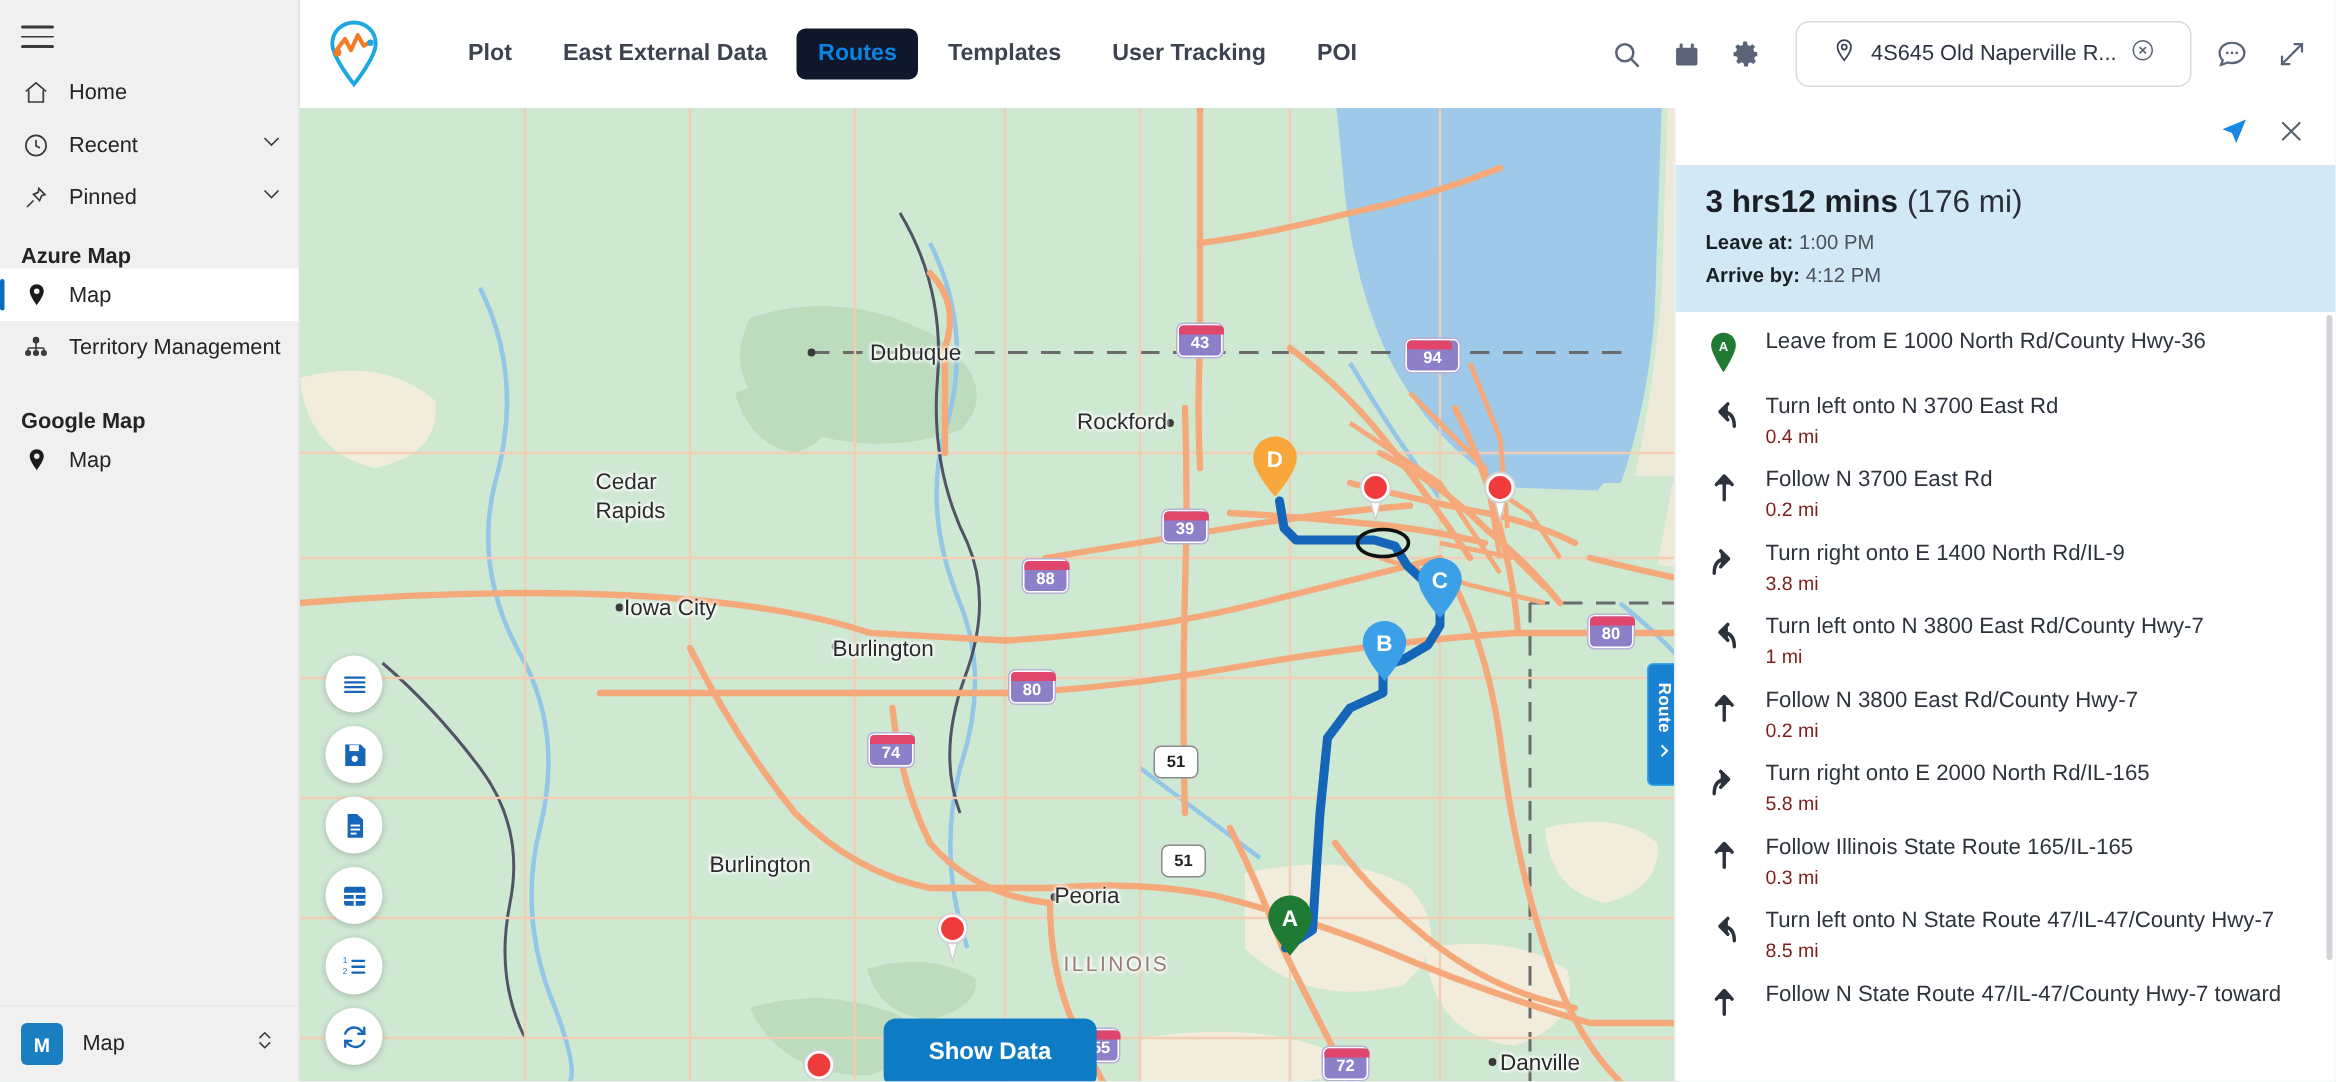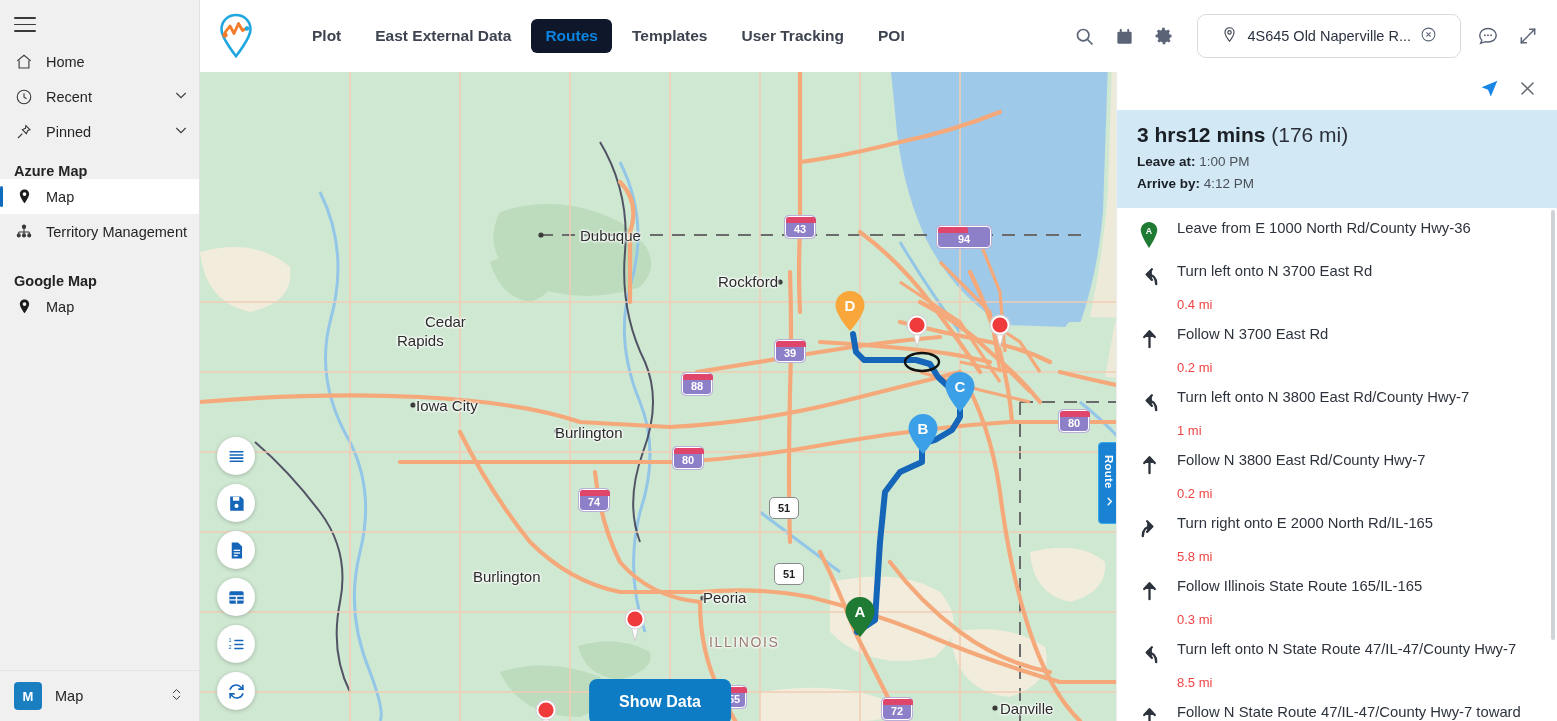--- a/index.html
+++ b/index.html
@@ -462,7 +462,7 @@
             <div style="position: absolute; left: 0px; top: 0px; width: 30px; height: 6px; background: rgb(224, 69, 107); border-radius: 3px 3px 0px 0px;"></div>
             <span style="position: relative; z-index: 2; margin-top: 4px;">43</span>
           </div>
-          <div style="position: absolute; left: 737px; top: 154px; width: 54px; height: 22px; display: flex; align-items: center; justify-content: center; font-size: 11px; font-weight: 700; border-radius: 4px; background: rgb(142, 127, 201); color: rgb(255, 255, 255); border: 1.5px solid rgb(255, 255, 255); box-shadow: rgb(185, 176, 216) 0px 0px 0px 1px;">
+          <div style="position: absolute; left: 737px; top: 154px; width: 36px; height: 22px; display: flex; align-items: center; justify-content: center; font-size: 11px; font-weight: 700; border-radius: 4px; background: rgb(142, 127, 201); color: rgb(255, 255, 255); border: 1.5px solid rgb(255, 255, 255); box-shadow: rgb(185, 176, 216) 0px 0px 0px 1px;">
             <div style="position: absolute; left: 0px; top: 0px; width: 30px; height: 6px; background: rgb(224, 69, 107); border-radius: 3px 3px 0px 0px;"></div>
             <span style="position: relative; z-index: 2; margin-top: 4px;">94</span>
           </div>

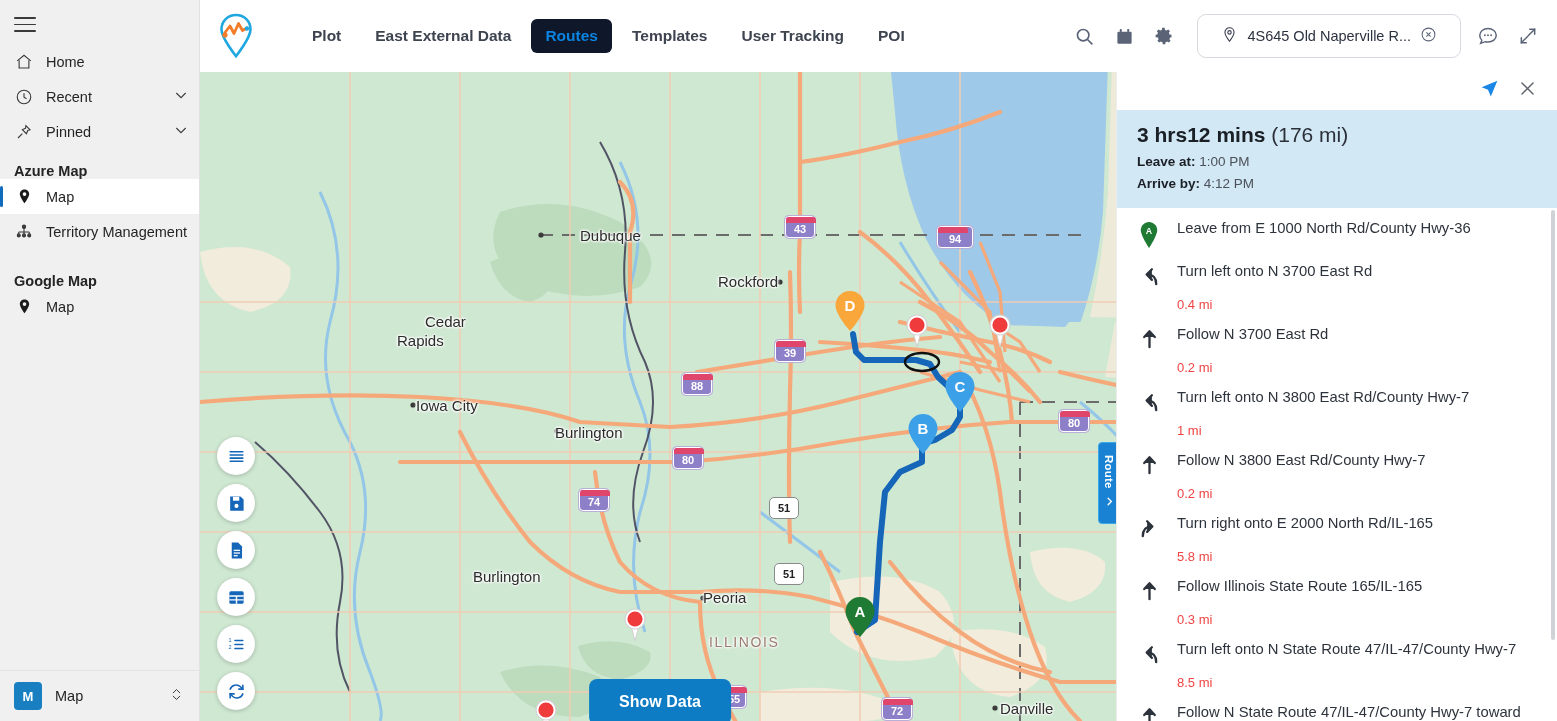--- a/index.html
+++ b/index.html
@@ -132,7 +132,7 @@
   .step .sico { width: 28px; flex: 0 0 28px; display: flex; justify-content: center; padding-top: 3px; }
   .step .stxt { flex: 1; }
   .step .sname { font-size: 14.8px; color: #2d333c; line-height: 20px; }
-  .step .sdist { font-size: 13px; color: #ef4444; margin-top: 16px; }
+  .step .sdist { font-size: 13px; color: #7f1d1d; margin-top: 2px; }
   .rp-scroll {
     position: absolute; right: 2px; top: 2px; width: 4px; height: 430px;
     background: #cfd2d6; border-radius: 3px;

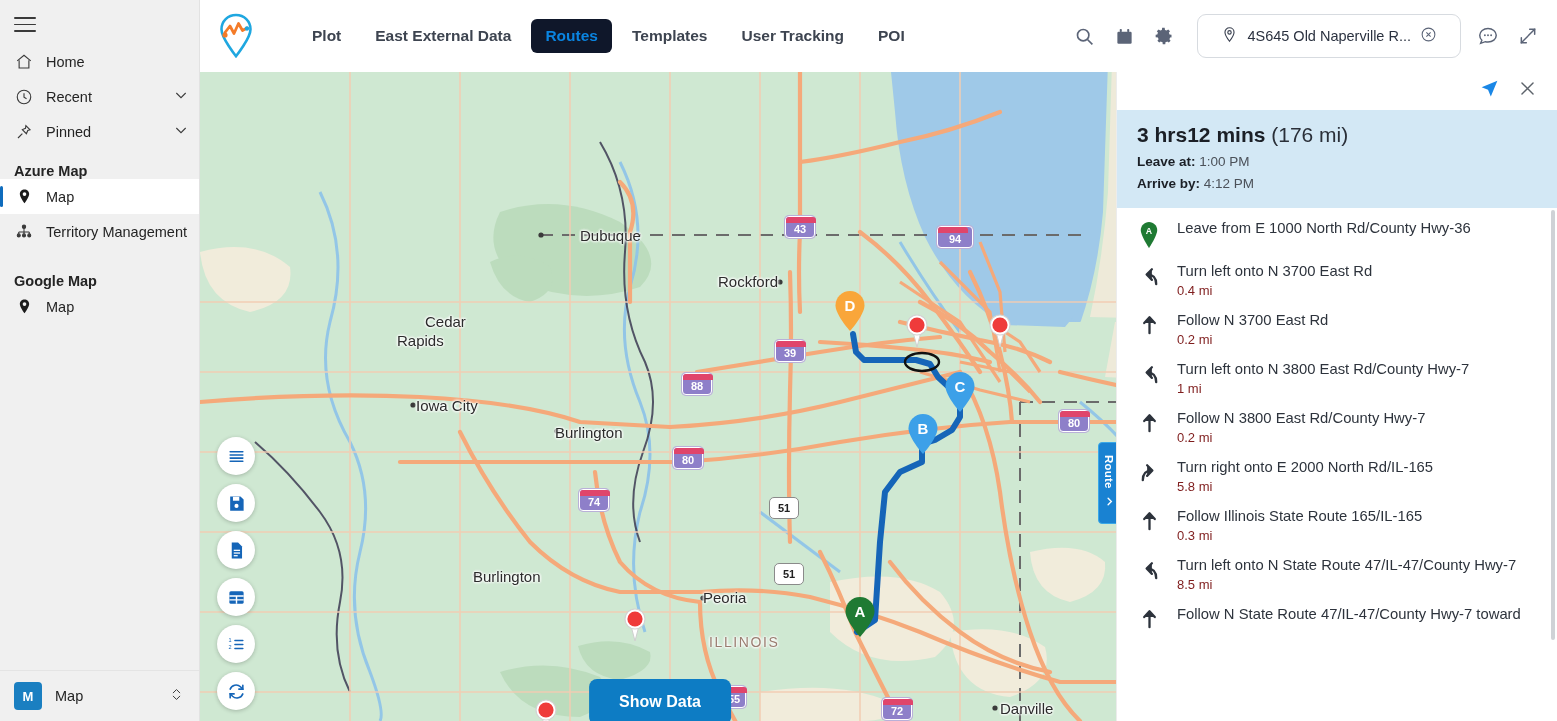--- a/index.html
+++ b/index.html
@@ -447,7 +447,7 @@
       <div id="city-labels">
           <div style="position: absolute; left: 340px; top: 155px; font-size: 15px; color: rgb(43, 43, 43); font-weight: 400; text-shadow: rgb(255, 255, 255) 0px 0px 3px, rgb(255, 255, 255) 0px 0px 3px, rgb(255, 255, 255) 0px 0px 3px, rgb(255, 255, 255) 0px 0px 3px; white-space: nowrap; pointer-events: none; padding-left: 40px;">Dubuque</div>
           <div style="position: absolute; left: 518px; top: 201px; font-size: 15px; color: rgb(43, 43, 43); font-weight: 400; text-shadow: rgb(255, 255, 255) 0px 0px 3px, rgb(255, 255, 255) 0px 0px 3px, rgb(255, 255, 255) 0px 0px 3px, rgb(255, 255, 255) 0px 0px 3px; white-space: nowrap; pointer-events: none;">Rockford</div>
-          <div style="position: absolute; left: 197px; top: 241px; font-size: 15px; color: rgb(43, 43, 43); font-weight: 400; text-shadow: rgb(255, 255, 255) 0px 0px 3px, rgb(255, 255, 255) 0px 0px 3px, rgb(255, 255, 255) 0px 0px 3px, rgb(255, 255, 255) 0px 0px 3px; white-space: nowrap; pointer-events: none; margin-left: 28px;">Cedar</div>
+          <div style="position: absolute; left: 197px; top: 241px; font-size: 15px; color: rgb(43, 43, 43); font-weight: 400; text-shadow: rgb(255, 255, 255) 0px 0px 3px, rgb(255, 255, 255) 0px 0px 3px, rgb(255, 255, 255) 0px 0px 3px, rgb(255, 255, 255) 0px 0px 3px; white-space: nowrap; pointer-events: none;">Cedar</div>
           <div style="position: absolute; left: 197px; top: 260px; font-size: 15px; color: rgb(43, 43, 43); font-weight: 400; text-shadow: rgb(255, 255, 255) 0px 0px 3px, rgb(255, 255, 255) 0px 0px 3px, rgb(255, 255, 255) 0px 0px 3px, rgb(255, 255, 255) 0px 0px 3px; white-space: nowrap; pointer-events: none;">Rapids</div>
           <div style="position: absolute; left: 216px; top: 325px; font-size: 15px; color: rgb(43, 43, 43); font-weight: 400; text-shadow: rgb(255, 255, 255) 0px 0px 3px, rgb(255, 255, 255) 0px 0px 3px, rgb(255, 255, 255) 0px 0px 3px, rgb(255, 255, 255) 0px 0px 3px; white-space: nowrap; pointer-events: none;">Iowa City</div>
           <div style="position: absolute; left: 355px; top: 352px; font-size: 15px; color: rgb(43, 43, 43); font-weight: 400; text-shadow: rgb(255, 255, 255) 0px 0px 3px, rgb(255, 255, 255) 0px 0px 3px, rgb(255, 255, 255) 0px 0px 3px, rgb(255, 255, 255) 0px 0px 3px; white-space: nowrap; pointer-events: none;">Burlington</div>

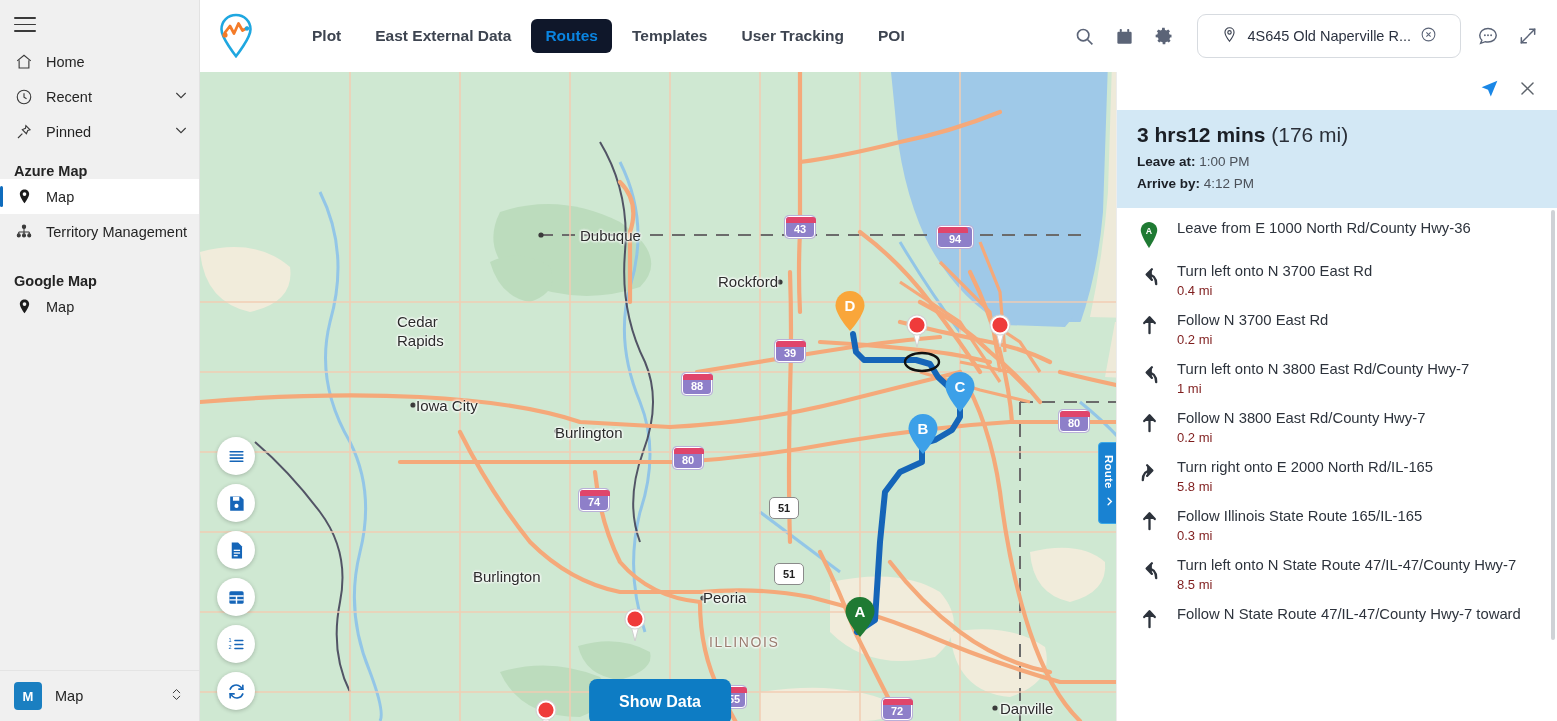--- a/index.html
+++ b/index.html
@@ -667,6 +667,18 @@
           <div class="step">
             <div class="sico">
               <svg width="23" height="23" viewBox="0 0 24 24" fill="none" stroke="#2d333c" stroke-width="2.4" stroke-linecap="round" stroke-linejoin="round">
+                <path d="M5 21c0-6 2.5-10 9-10"></path>
+                <path d="M9.5 5.5 15 11l-5.5 5.5" fill="#2d333c"></path>
+              </svg>
+            </div>
+            <div class="stxt">
+              <div class="sname">Turn right onto E 1400 North Rd/IL-9</div>
+              <div class="sdist">3.8 mi</div>
+            </div>
+          </div>
+          <div class="step">
+            <div class="sico">
+              <svg width="23" height="23" viewBox="0 0 24 24" fill="none" stroke="#2d333c" stroke-width="2.4" stroke-linecap="round" stroke-linejoin="round">
                 <path d="M19 21c0-6-2.5-10-9-10"></path>
                 <path d="M14.5 5.5 9 11l5.5 5.5" fill="#2d333c"></path>
               </svg>

